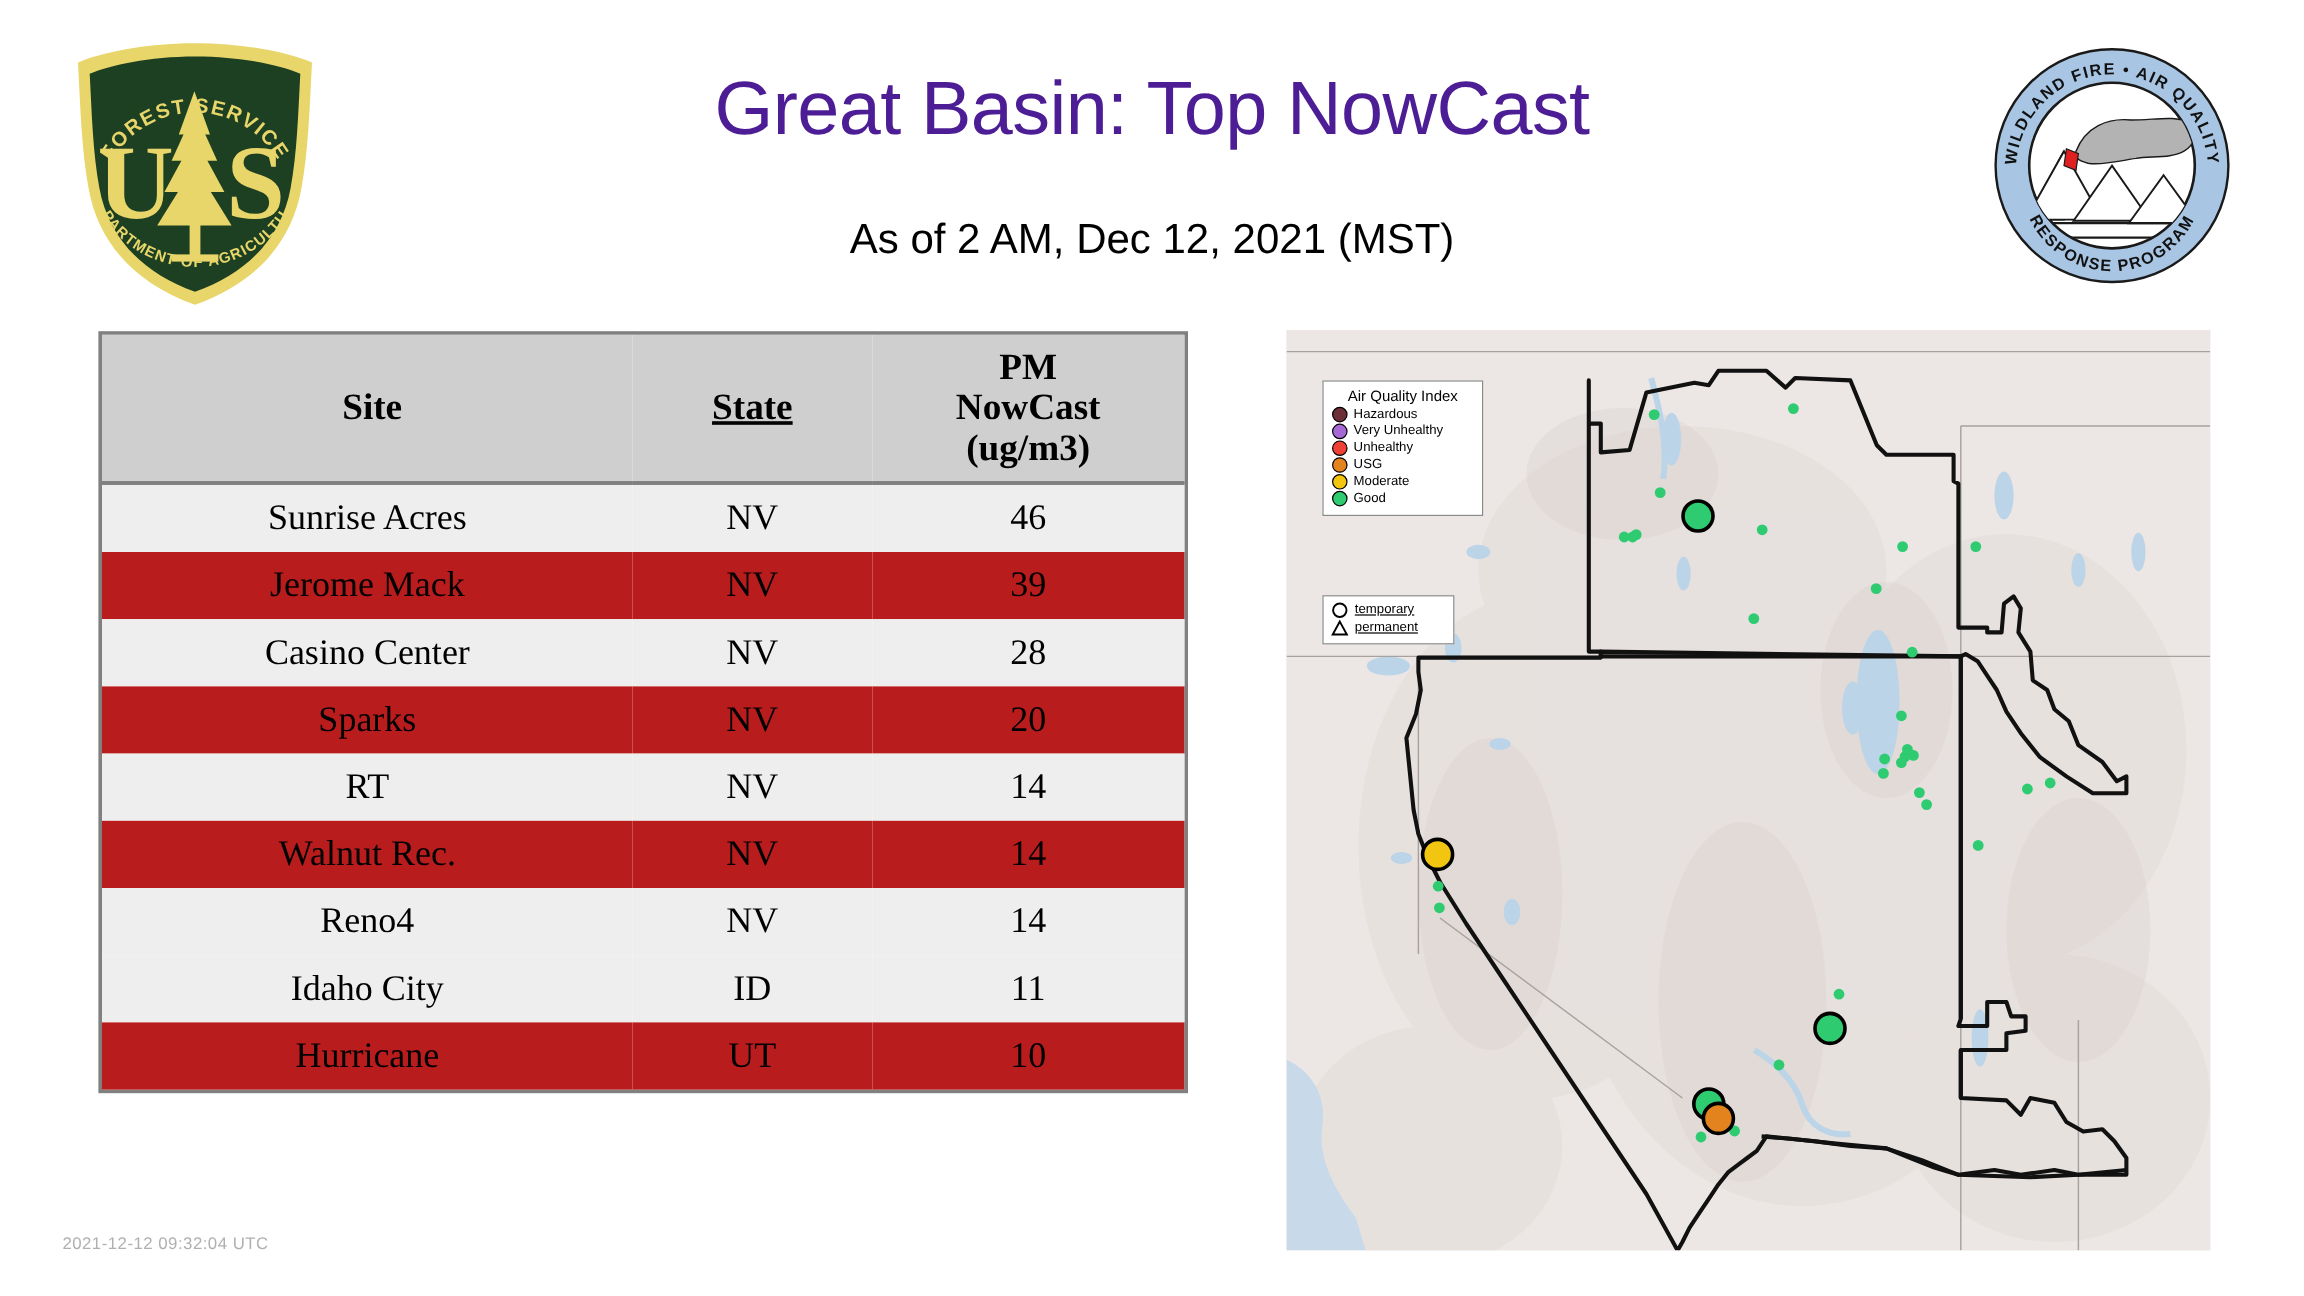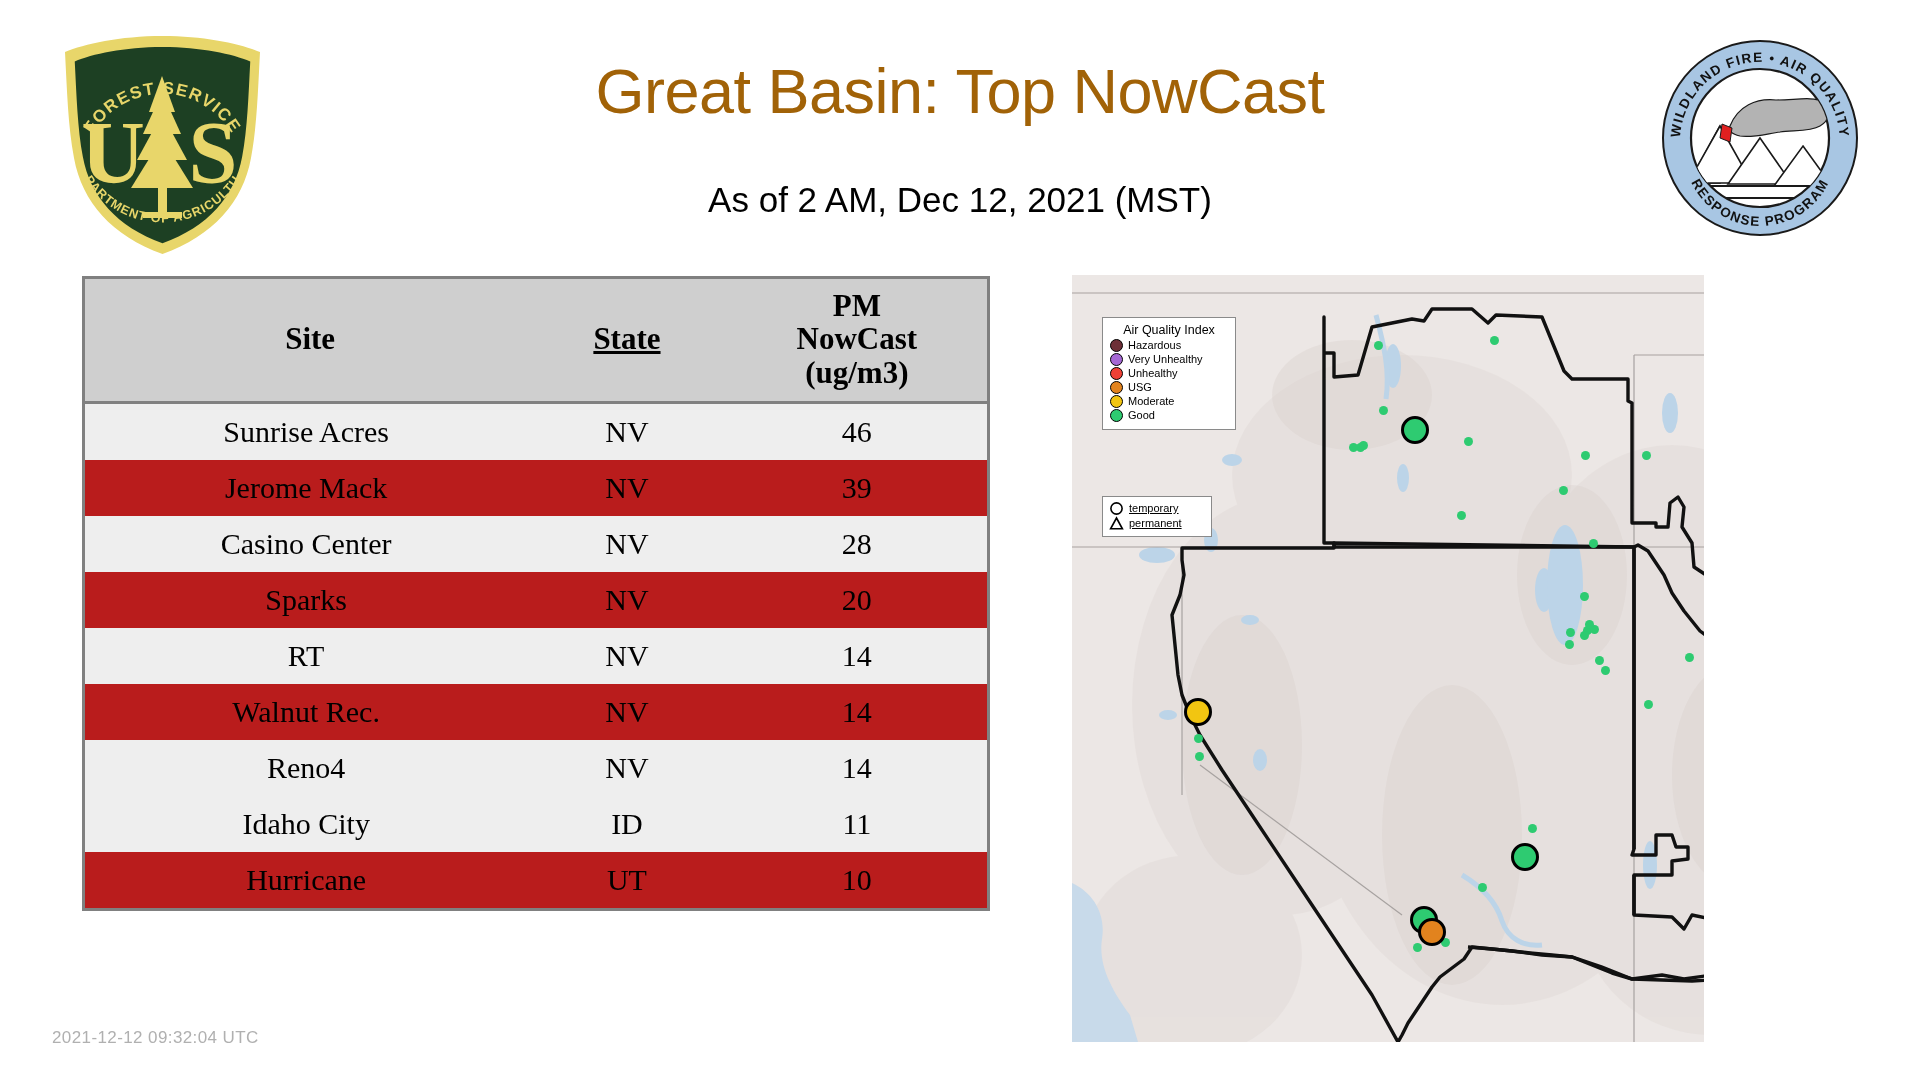--- a/index.html
+++ b/index.html
@@ -43,7 +43,7 @@
     text-align: center;
     font-size: 63px;
     line-height: 1.05;
-    color: #a16207;
+    color: #4c1d95;
     font-family: "Liberation Sans Narrow", "Liberation Sans", sans-serif;
     font-stretch: condensed;
     letter-spacing: -0.5px;

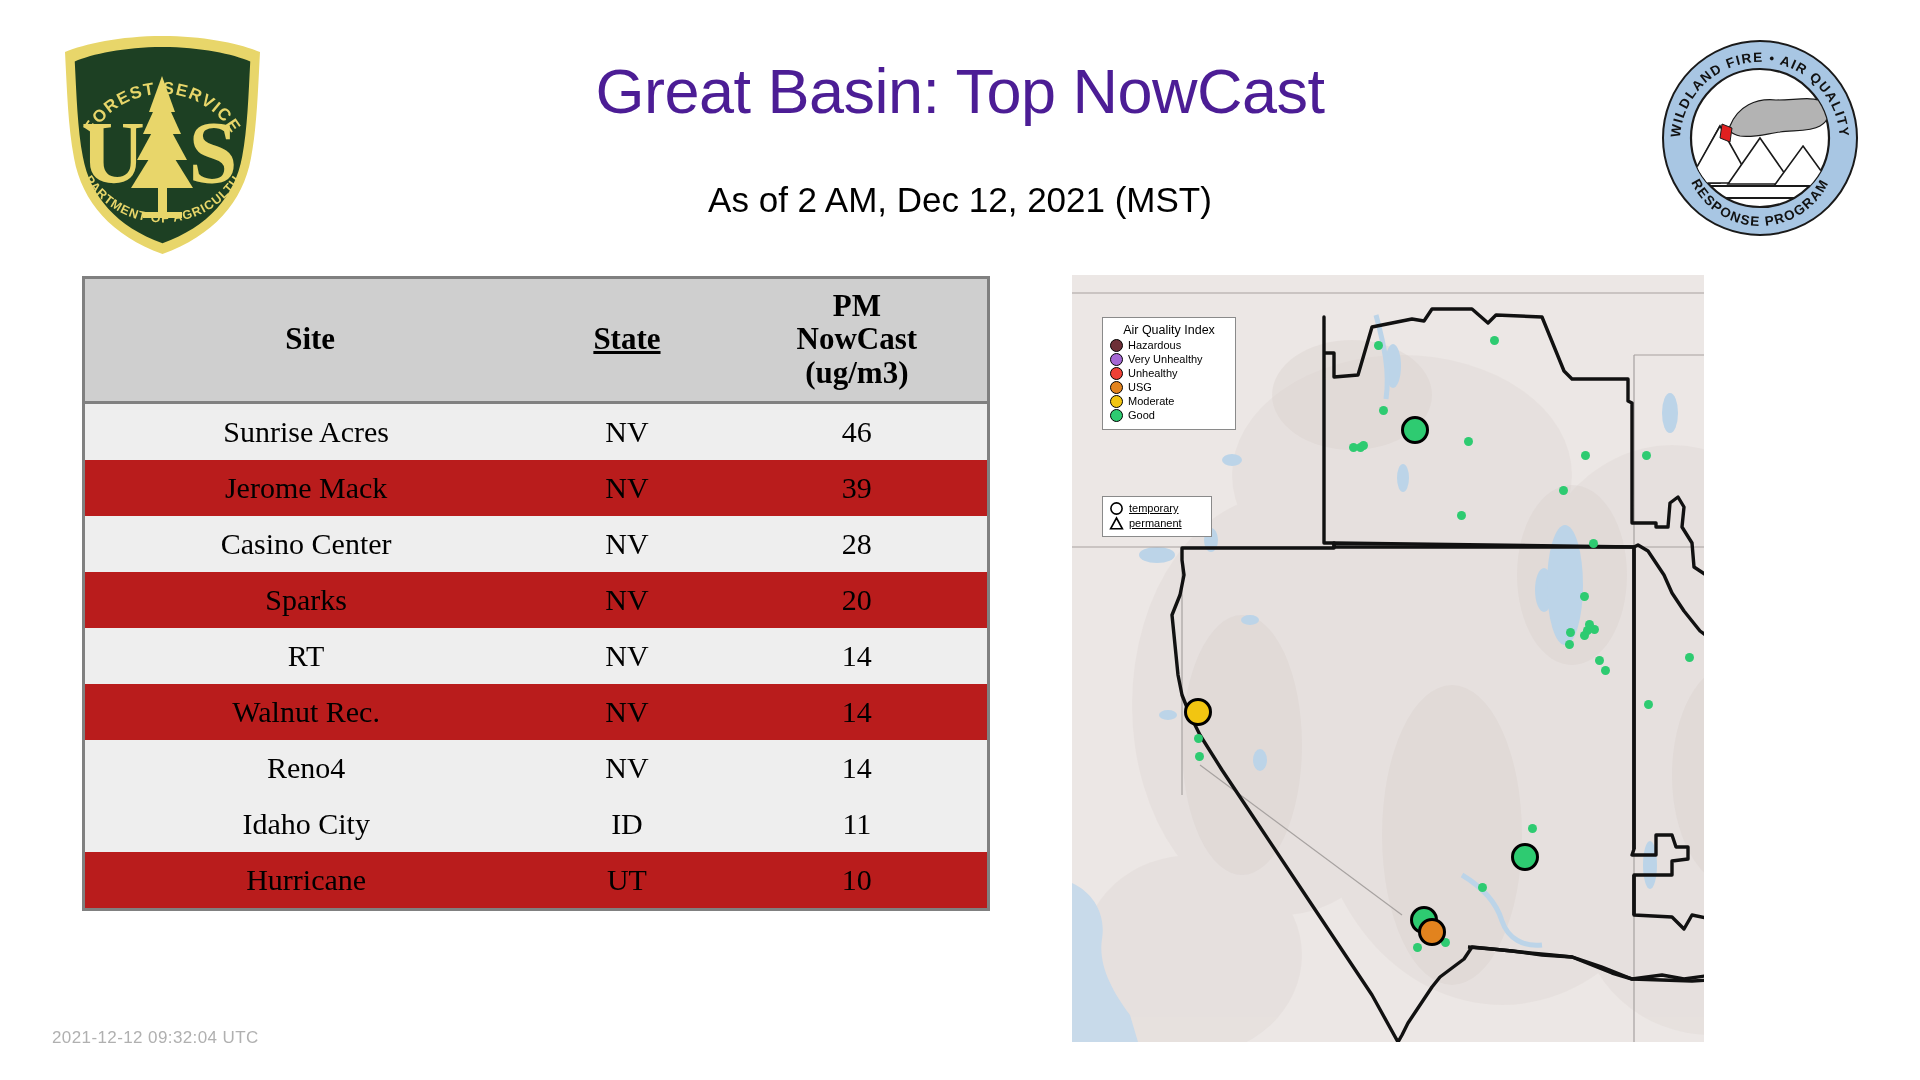--- a/index.html
+++ b/index.html
@@ -119,7 +119,7 @@
     position: absolute;
     left: 1072px;
     top: 275px;
-    width: 632px;
+    width: 770px;
     height: 767px;
     background: #ece7e5;
     overflow: hidden;

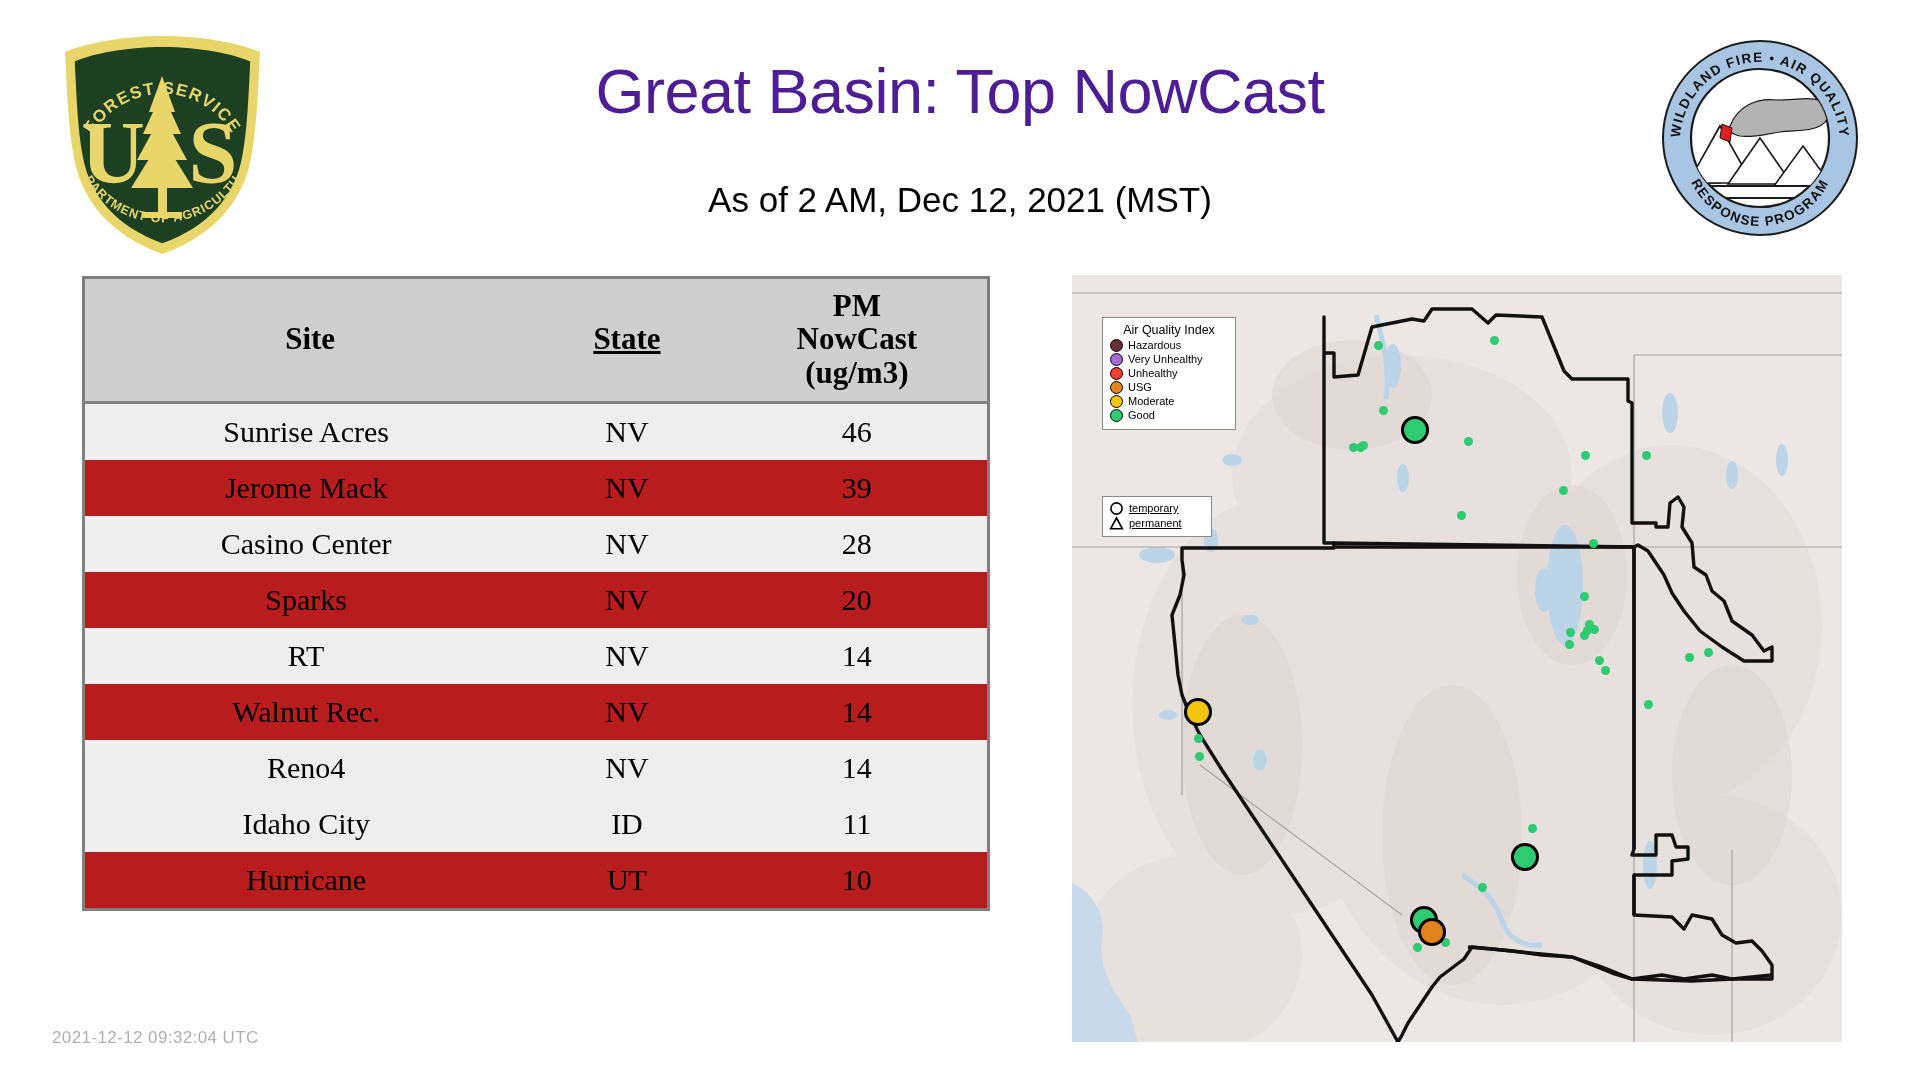--- a/index.html
+++ b/index.html
@@ -108,7 +108,7 @@
     position: absolute;
     left: 52px;
     top: 1028px;
-    font-size: 17px;
+    font-size: 14px;
     color: #b0b0b0;
     letter-spacing: 0.4px;
     font-family: "Liberation Sans", sans-serif;

